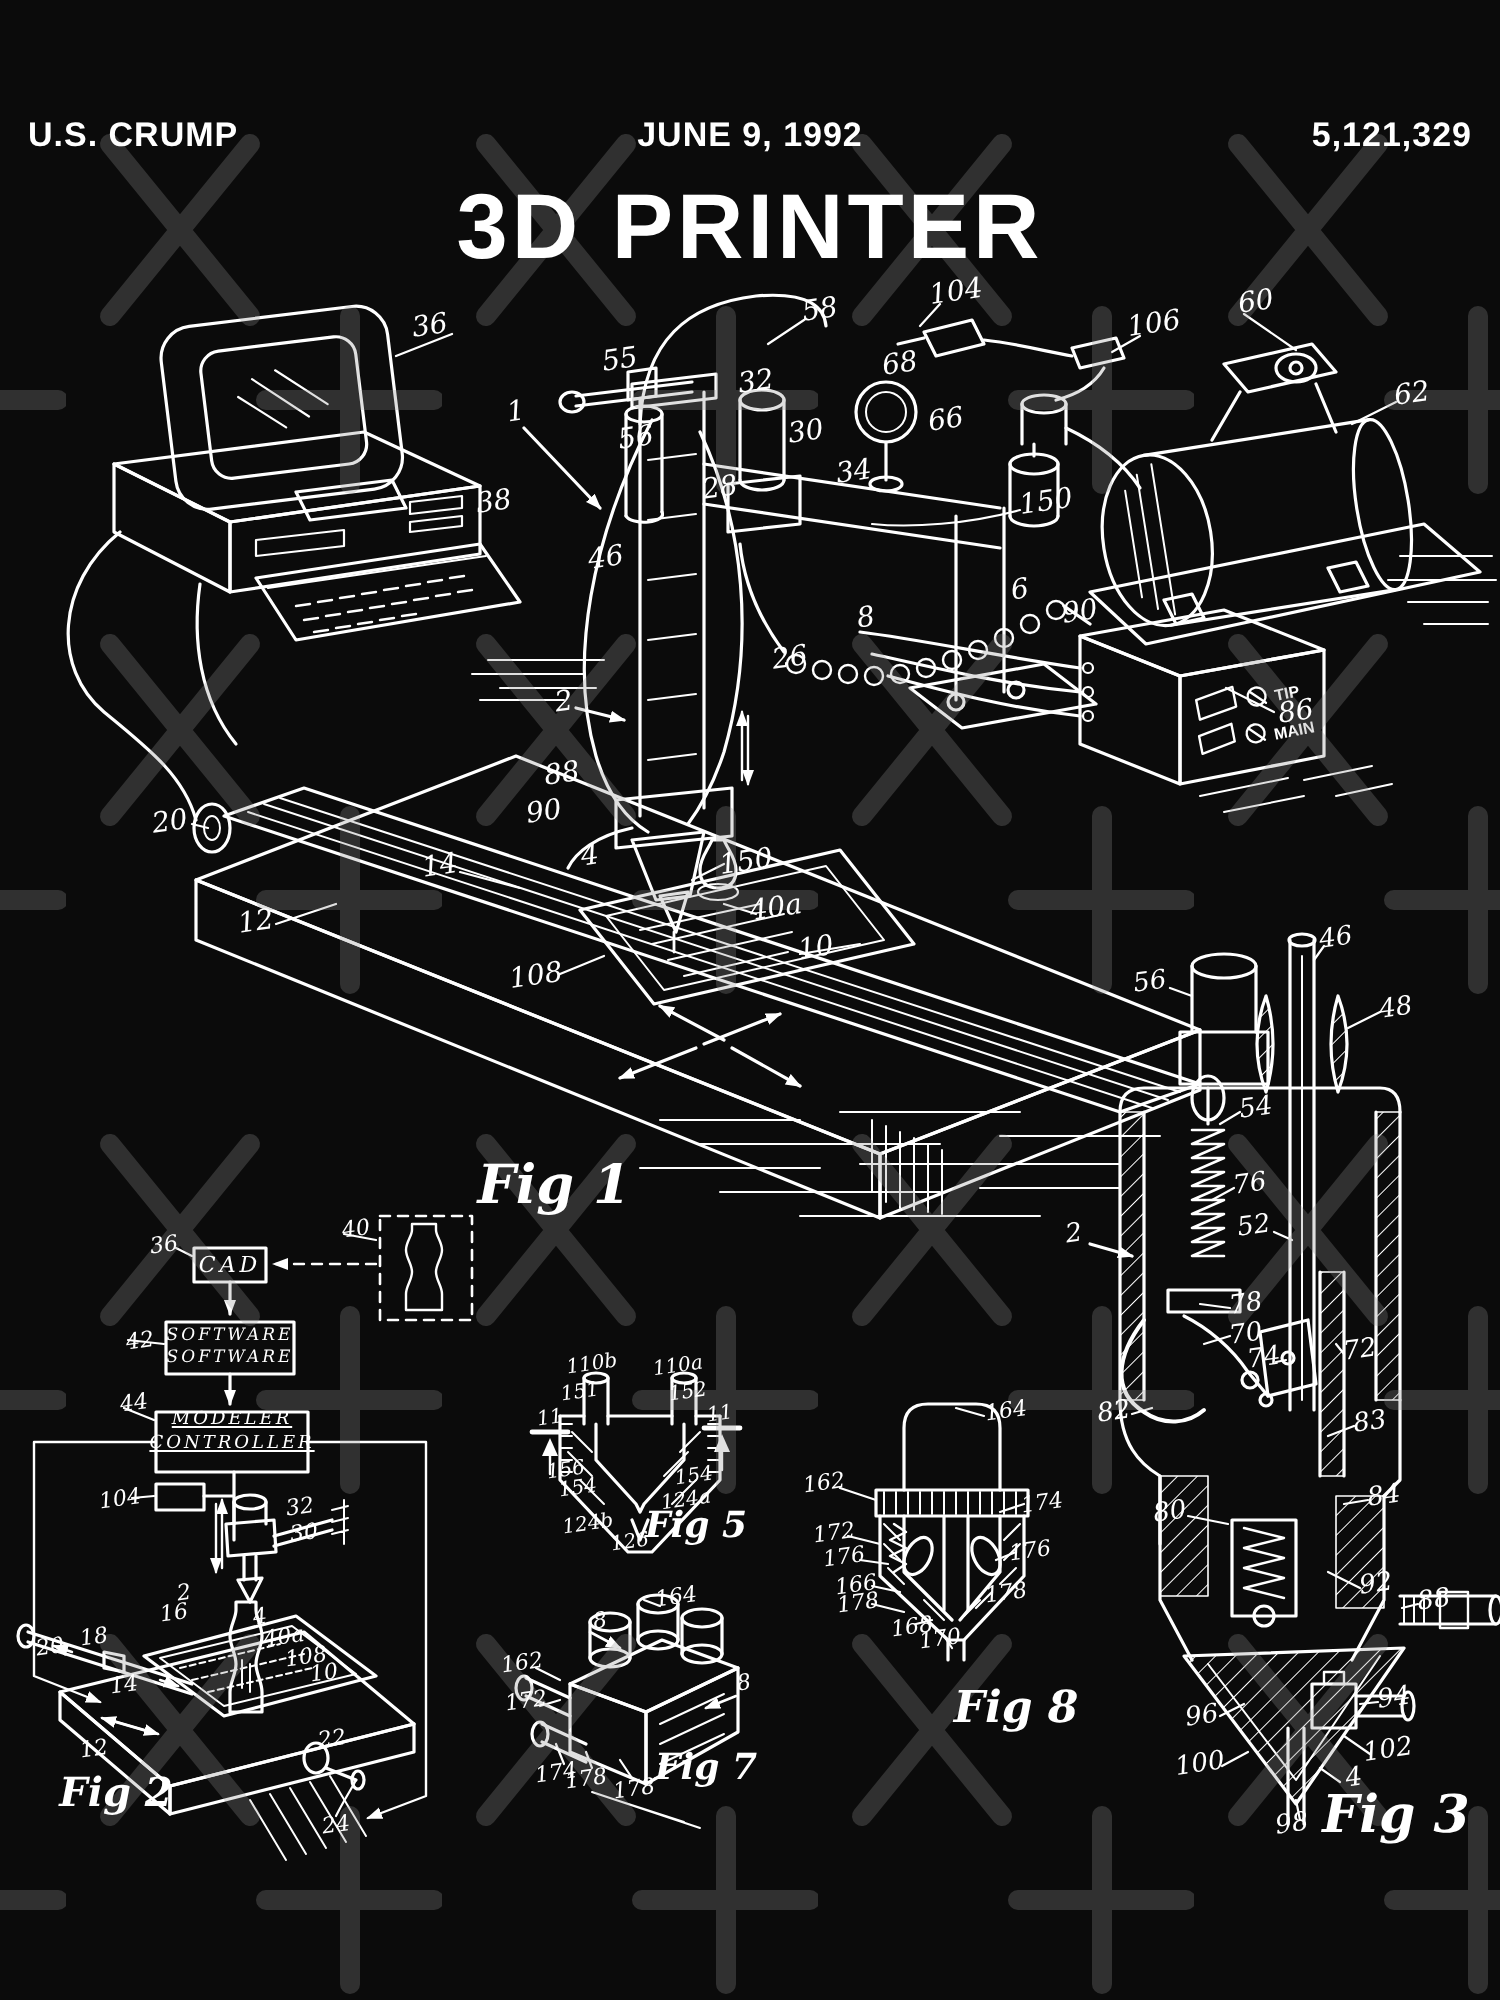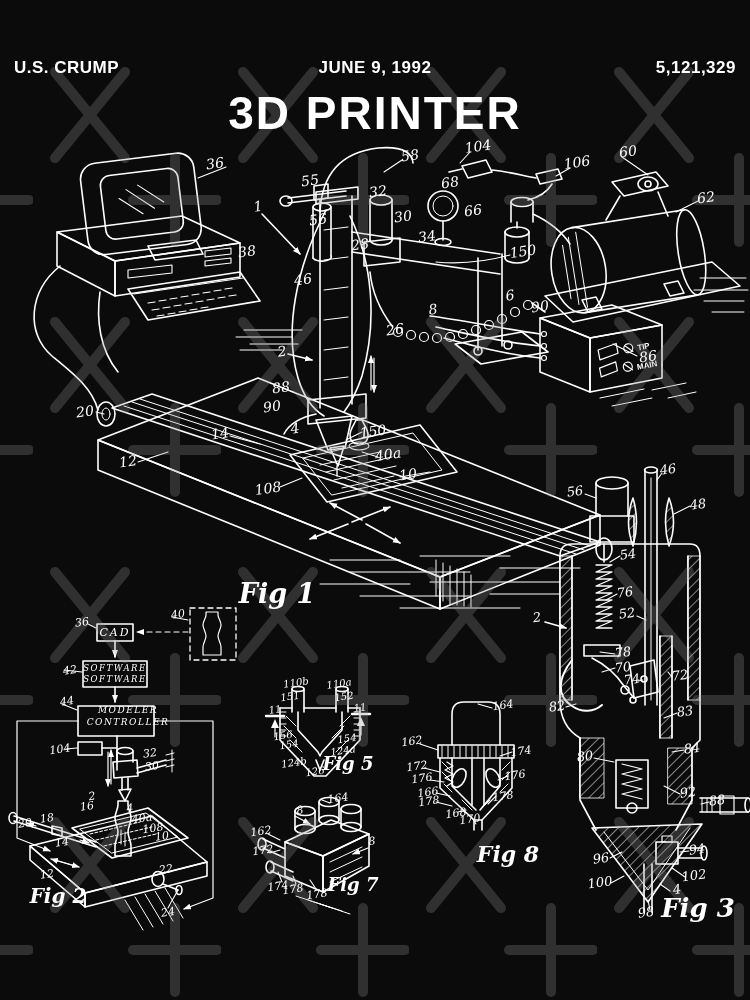--- a/index.html
+++ b/index.html
@@ -376,7 +376,7 @@
     <span>SOFTWARE</span>
     <span>SOFTWARE</span>
   </div>
-  <div class="fbox" style="left:90px;top:706px;width:76px;height:22px;font-size:9px;letter-spacing:1.5px;line-height:1.3;">
+  <div class="fbox" style="left:78px;top:706px;width:76px;height:22px;font-size:9px;letter-spacing:1.5px;line-height:1.3;text-decoration:underline;">
     <span>MODELER</span>
     <span>CONTROLLER</span>
   </div>

